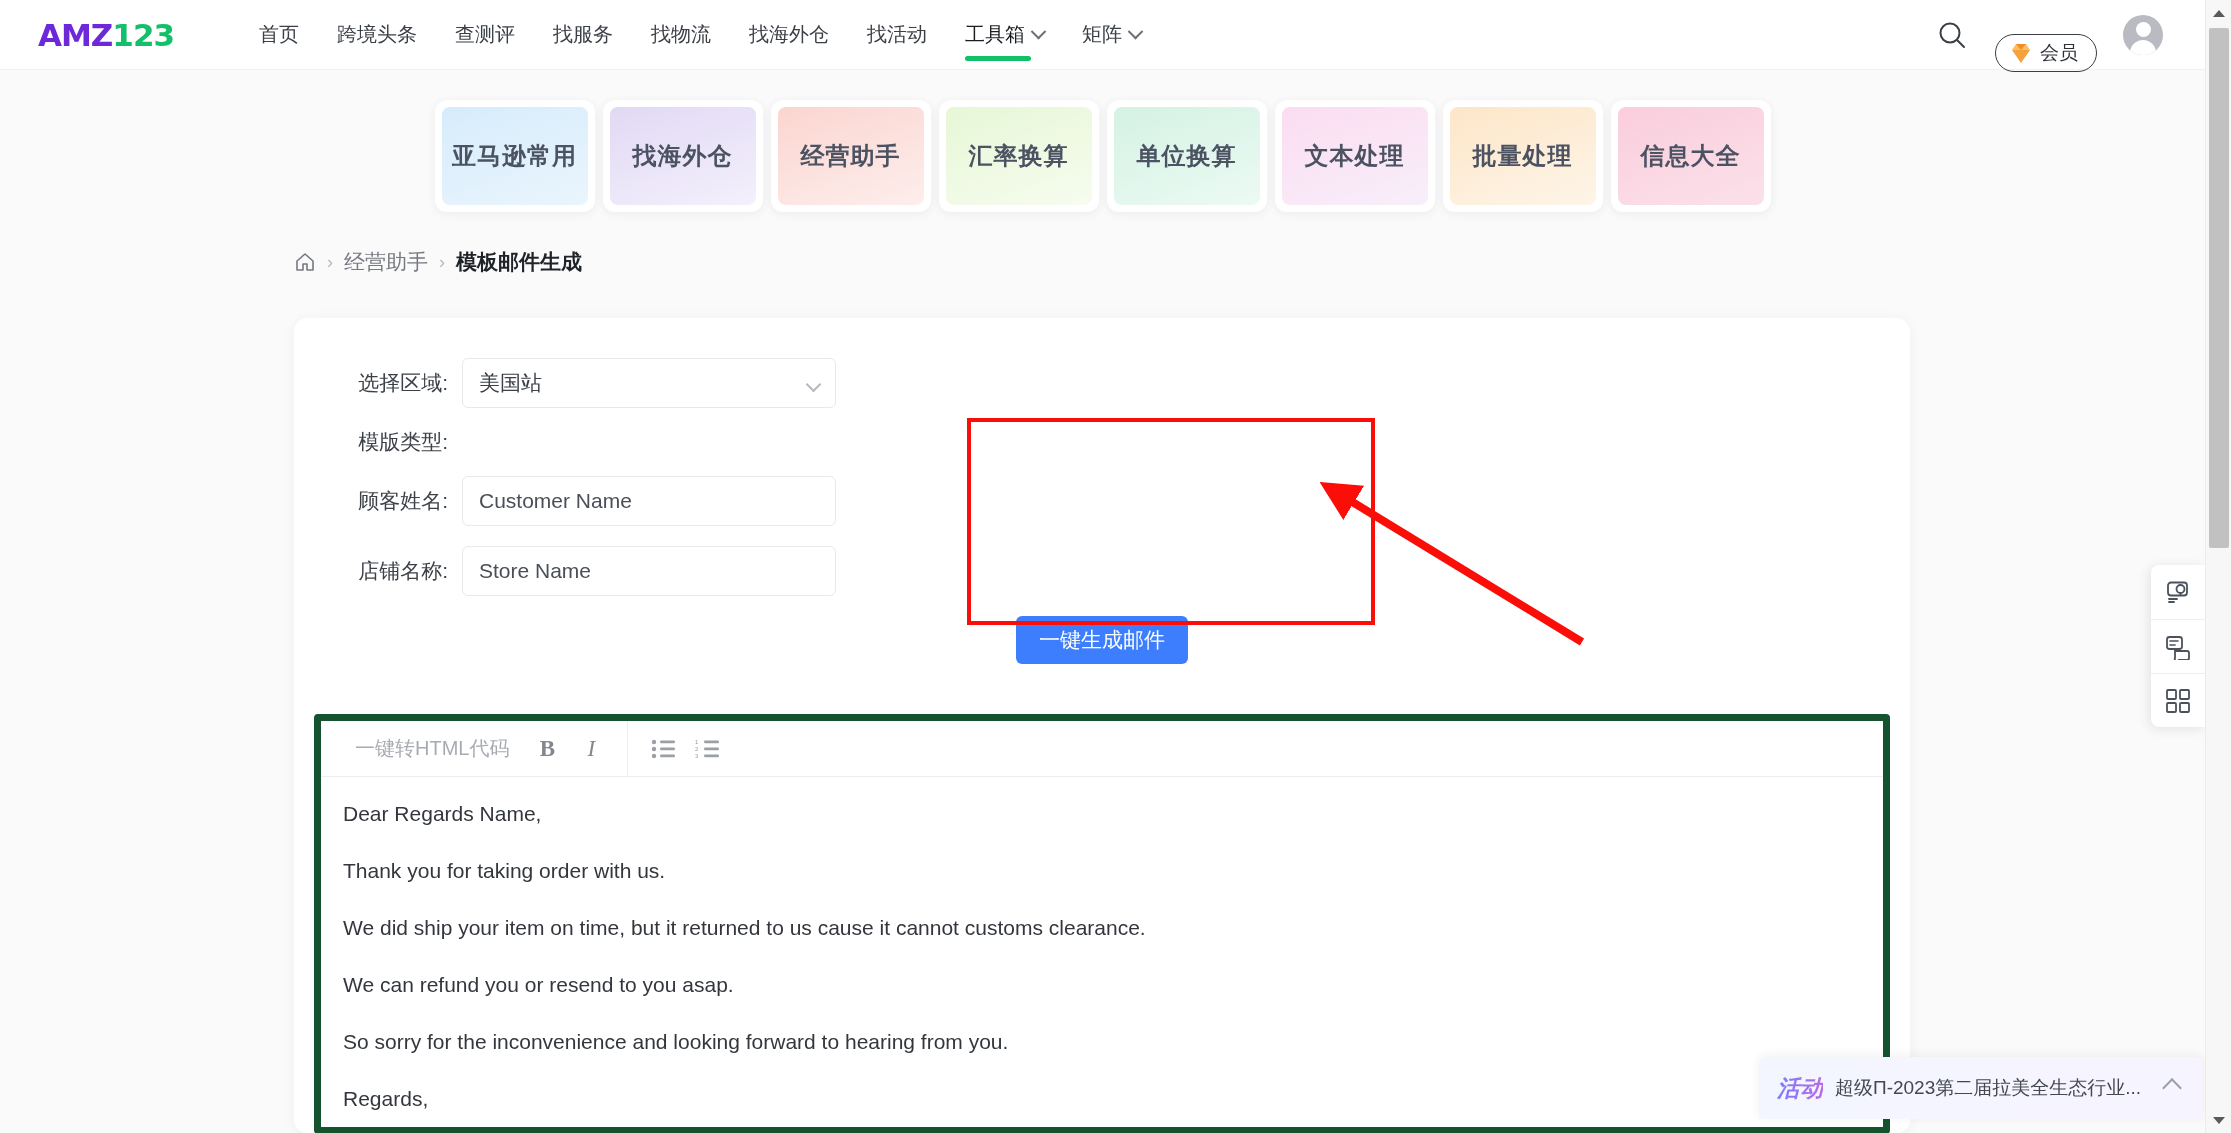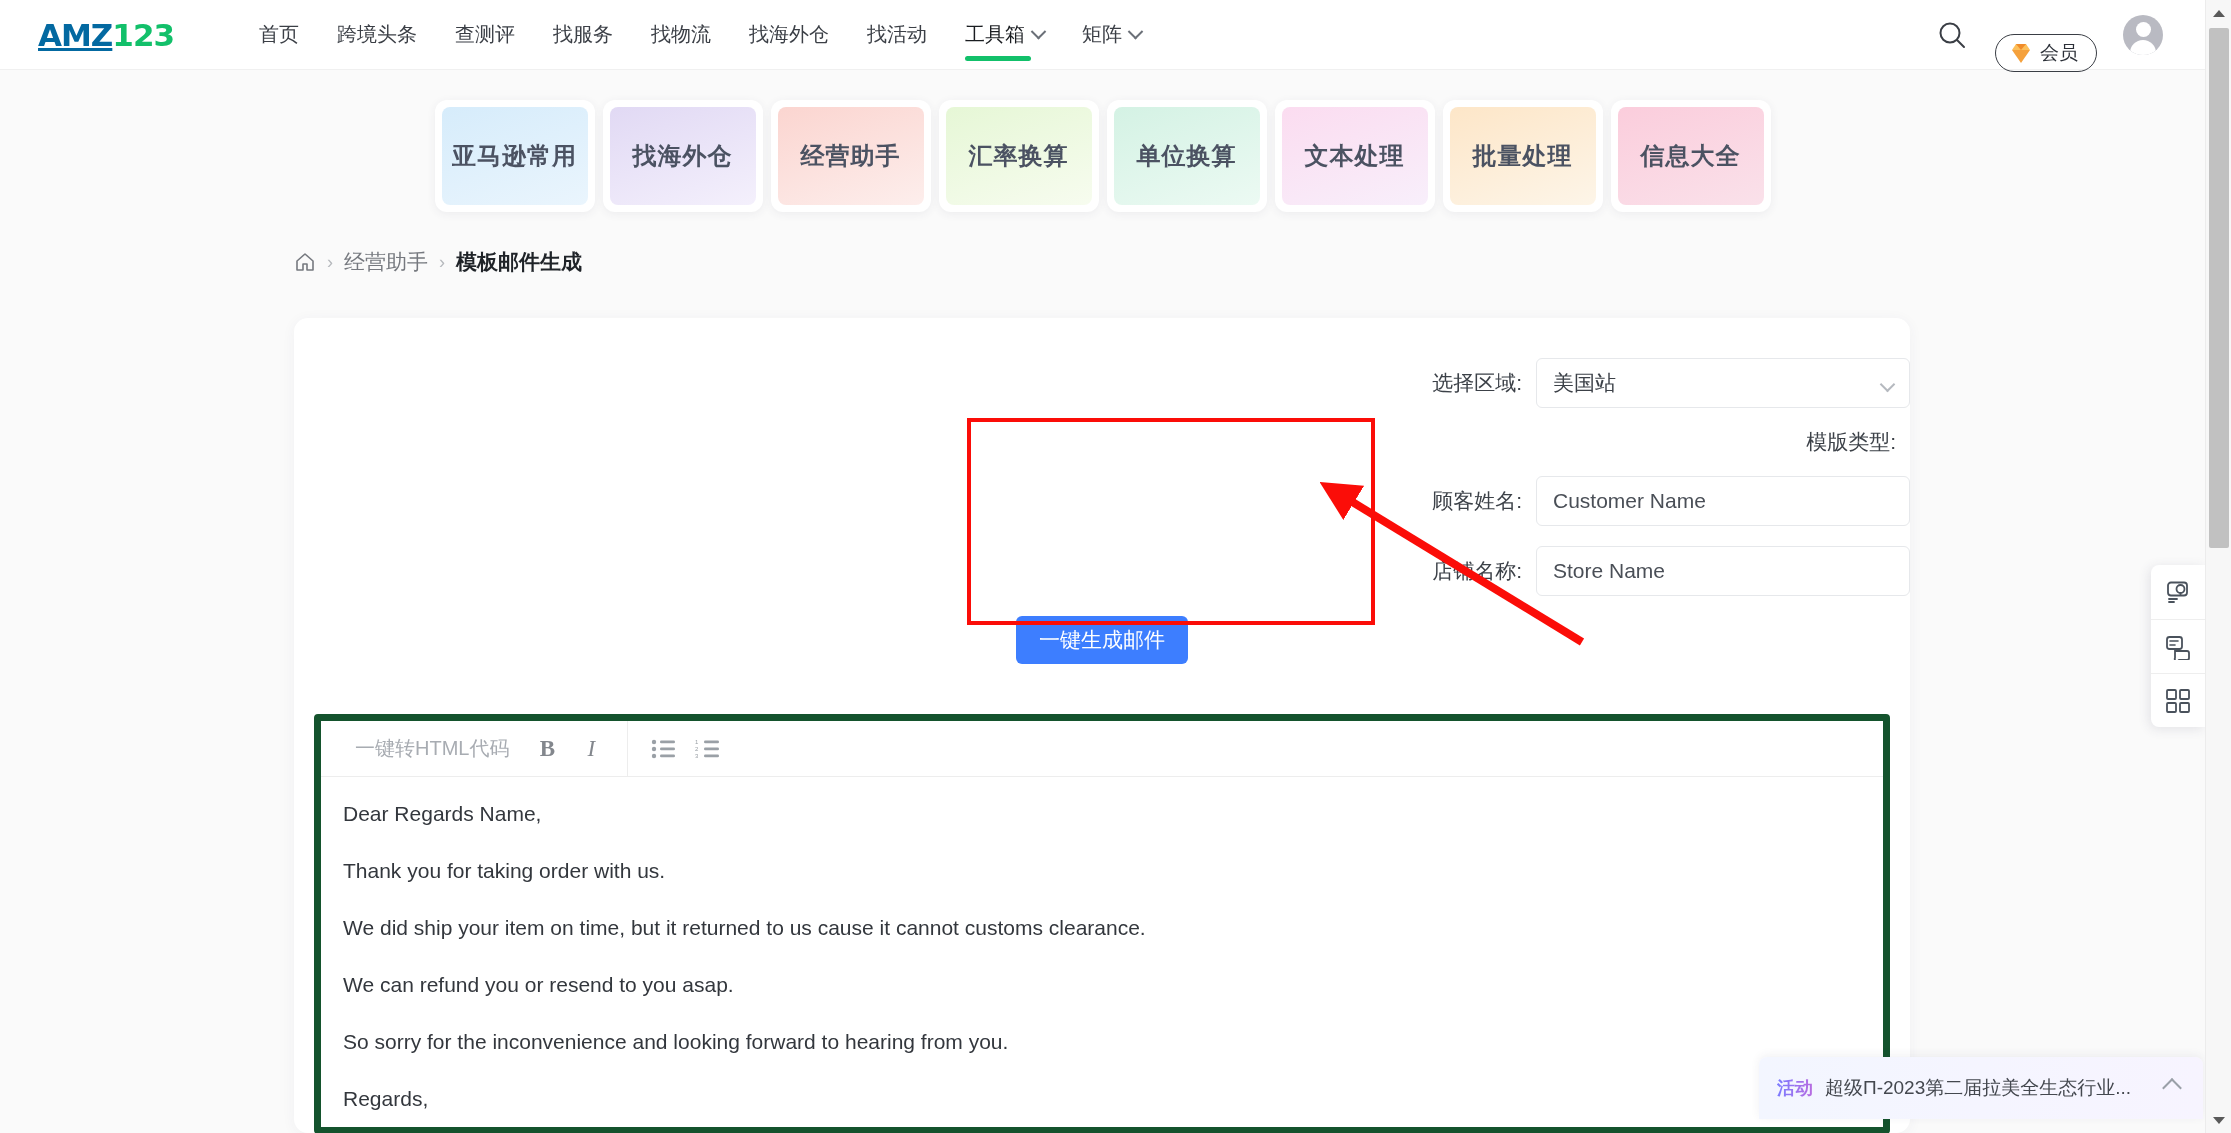--- a/index.html
+++ b/index.html
@@ -31,7 +31,7 @@
     font-family: "DejaVu Sans", sans-serif;
     white-space: nowrap;
   }
-  .logo .amz { color: #0369a1; text-decoration: underline; }
+  .logo .amz { color: #6d28d9; }
   .logo .num { color: #12c06a; }
   .nav {
     display: flex; align-items: center;

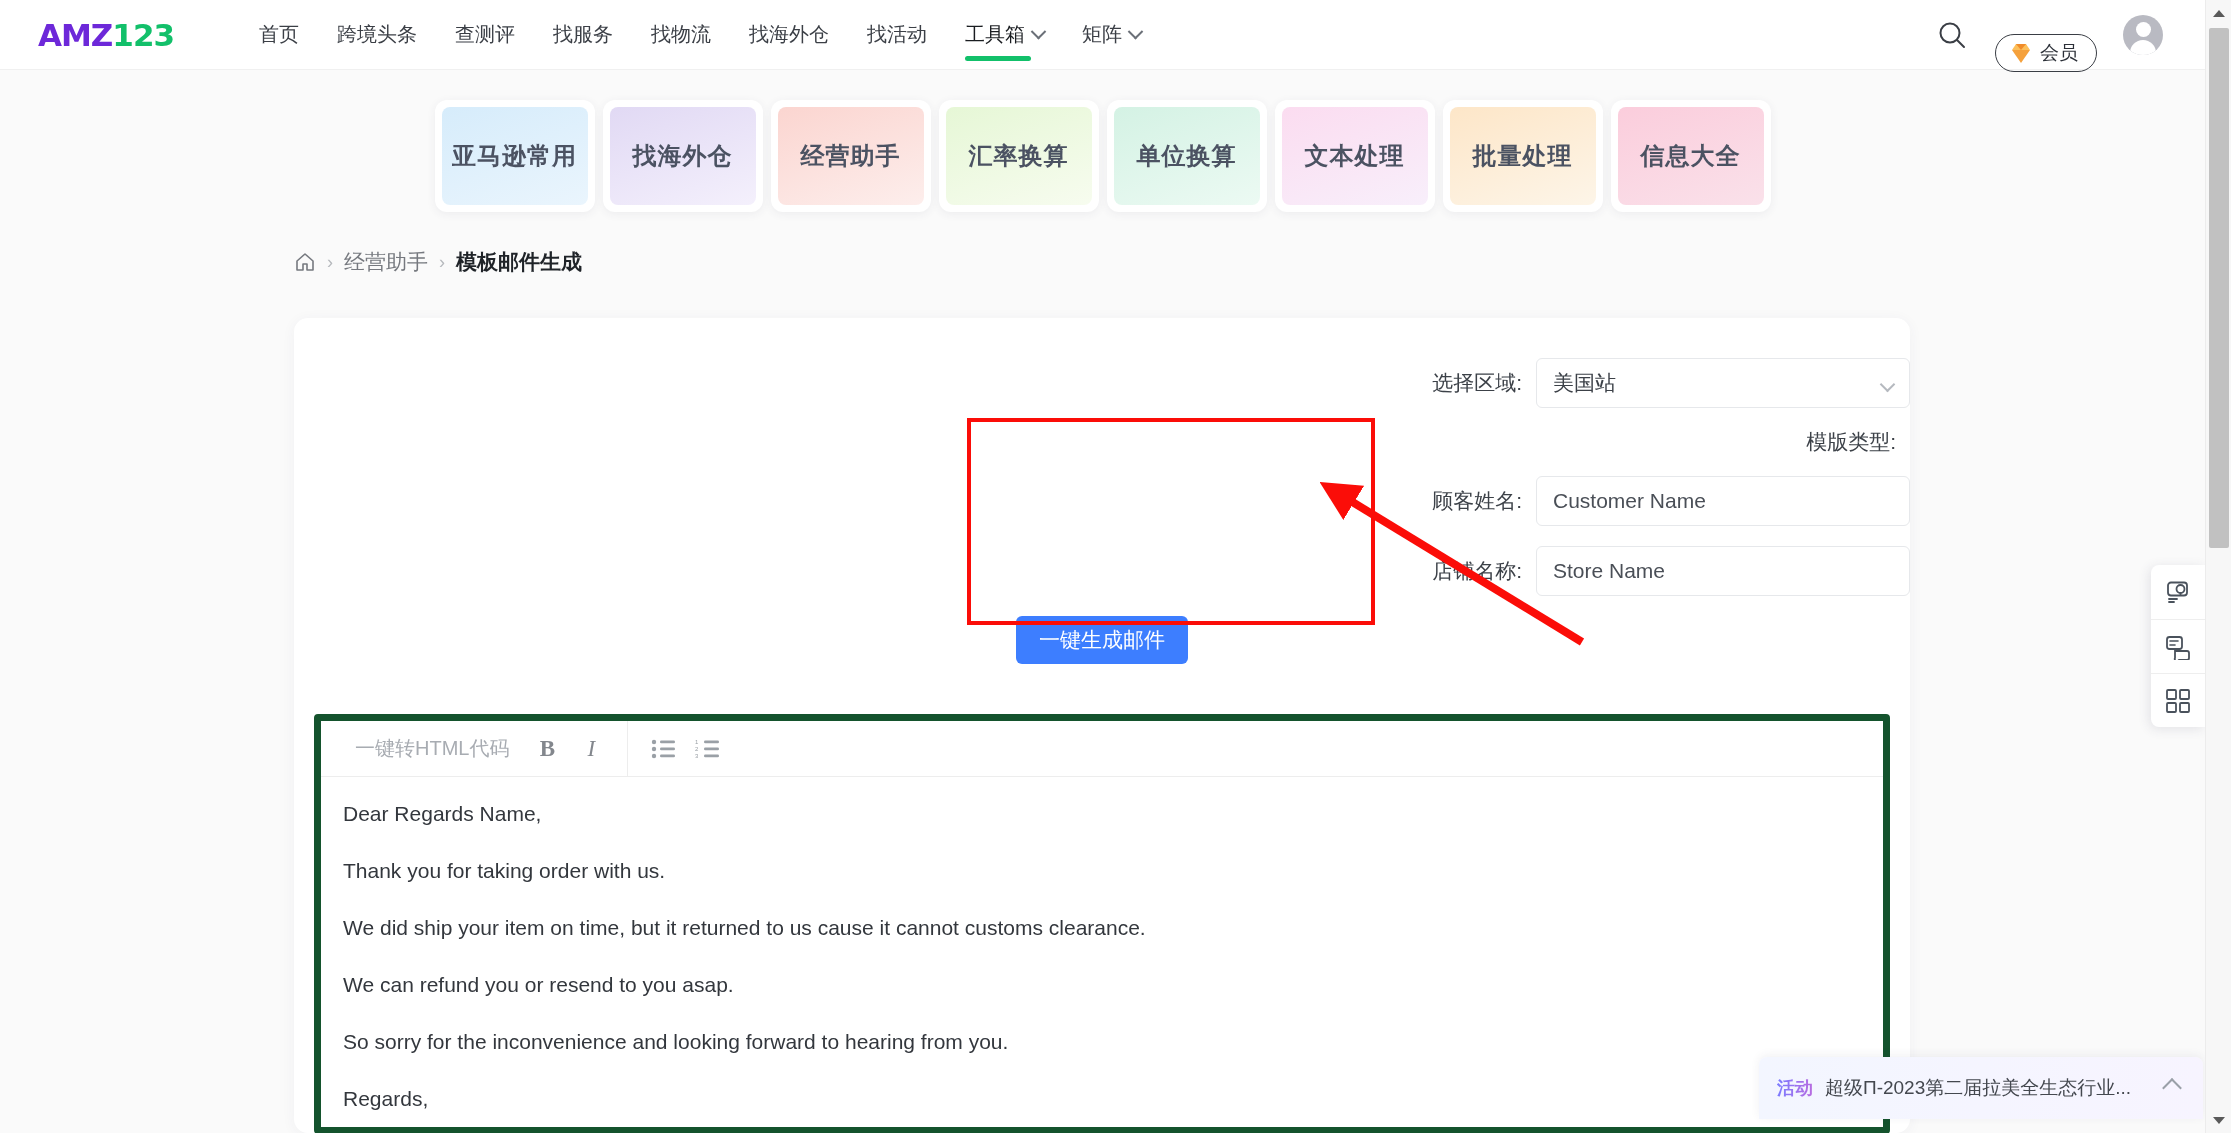--- a/index.html
+++ b/index.html
@@ -133,7 +133,7 @@
   
   .form { position: absolute; top: 40px; left: 0; width: 100%; }
   .form-row {
-    display: flex; align-items: center; justify-content: flex-end;
+    display: flex; align-items: center; justify-content: flex-start;
     margin-bottom: 20px;
   }
   .form-label {

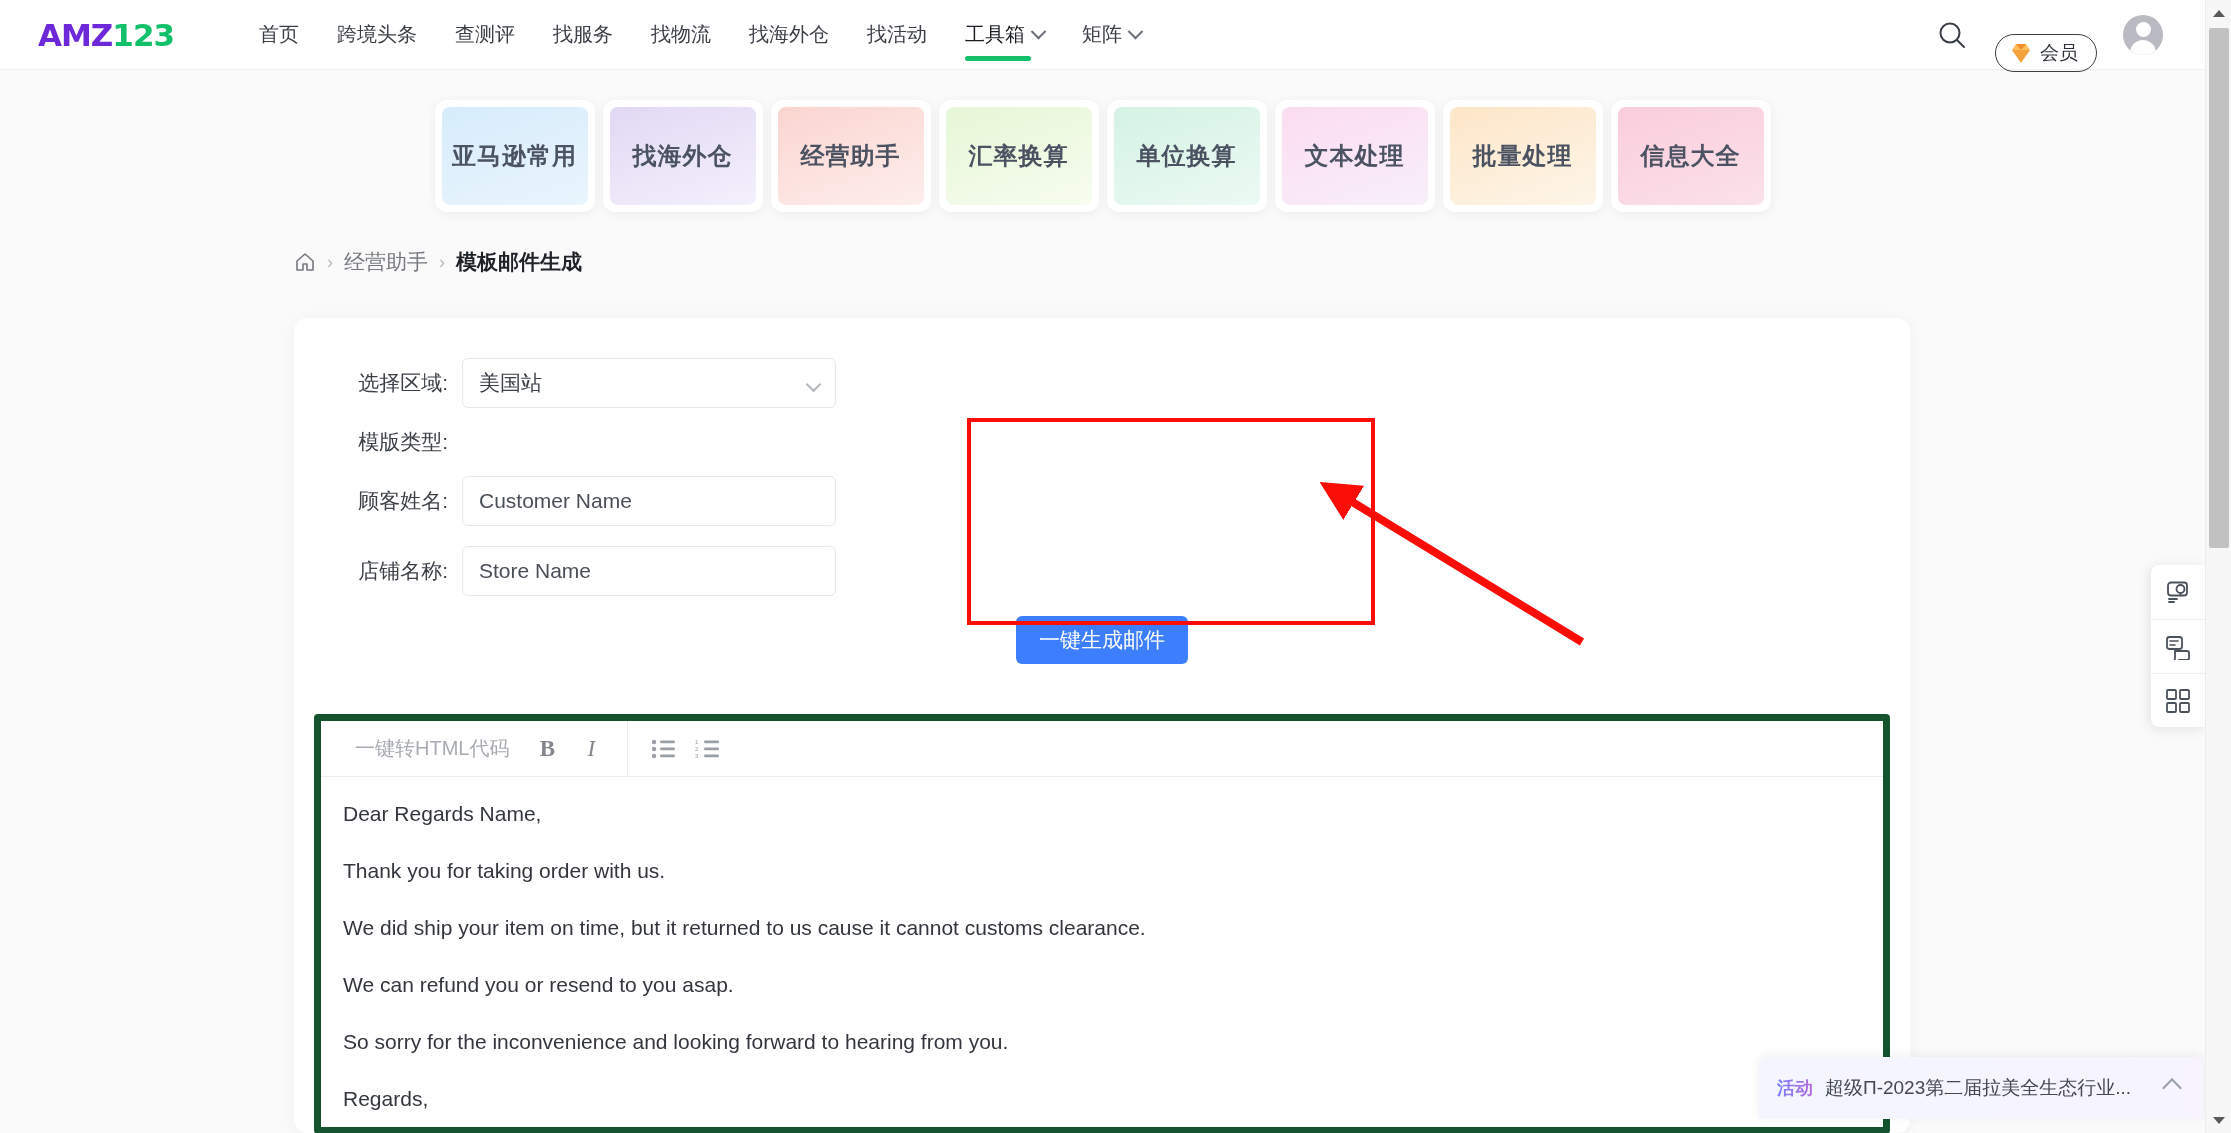--- a/index.html
+++ b/index.html
@@ -245,10 +245,10 @@
     z-index: 26;
   }
   .notice-tag {
-    font-size: 18px; font-weight: bold;
+    font-size: 23px; font-weight: bold;
     background: linear-gradient(90deg,#7b7bff,#b86ce0);
     -webkit-background-clip: text; background-clip: text;
-    color: transparent; white-space: nowrap;
+    color: transparent; white-space: nowrap; font-style: italic;
   }
   .notice-text {
     font-size: 19px; color: #44484f;

